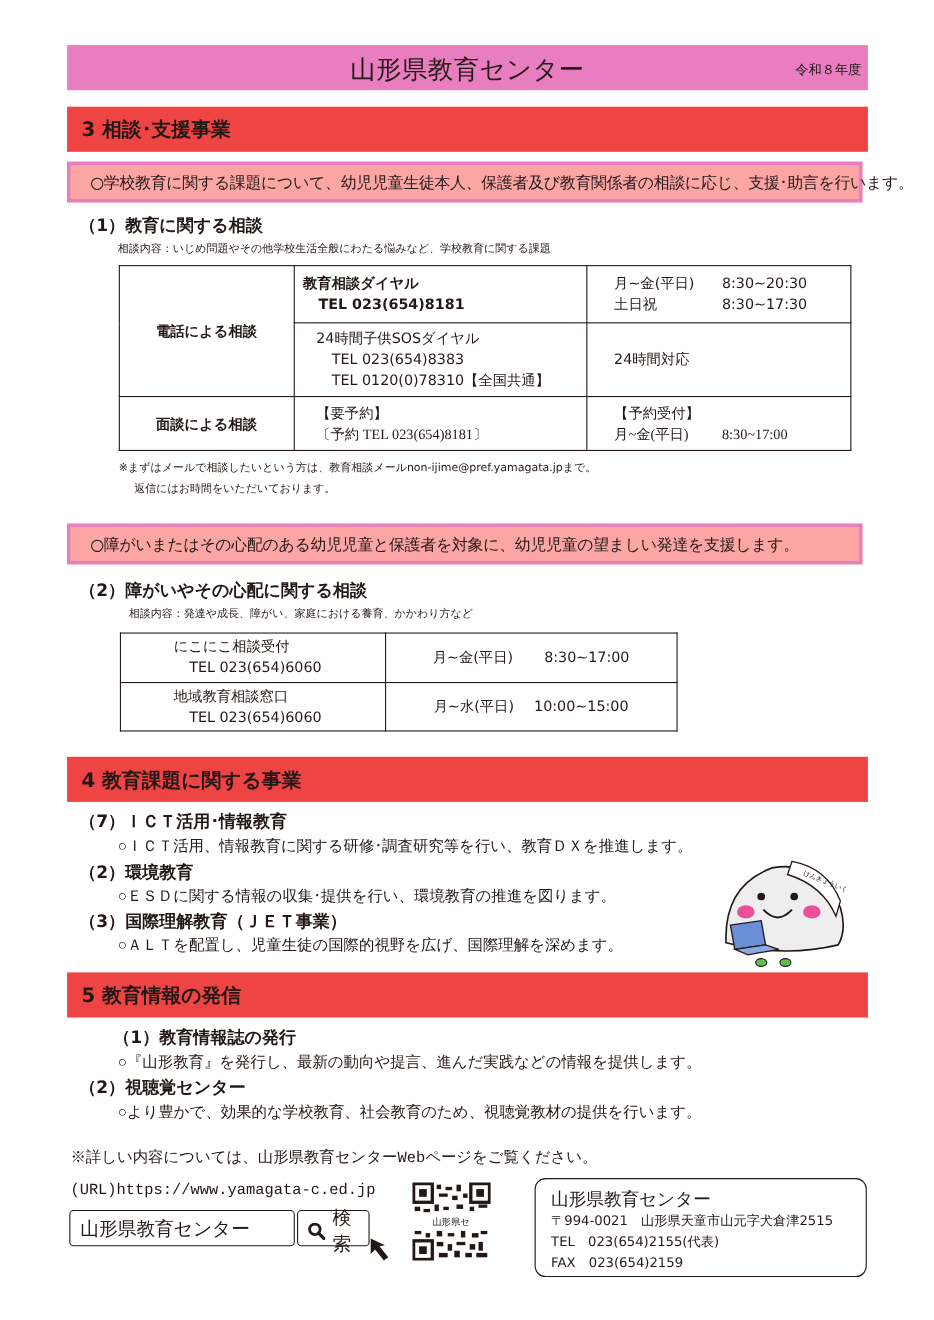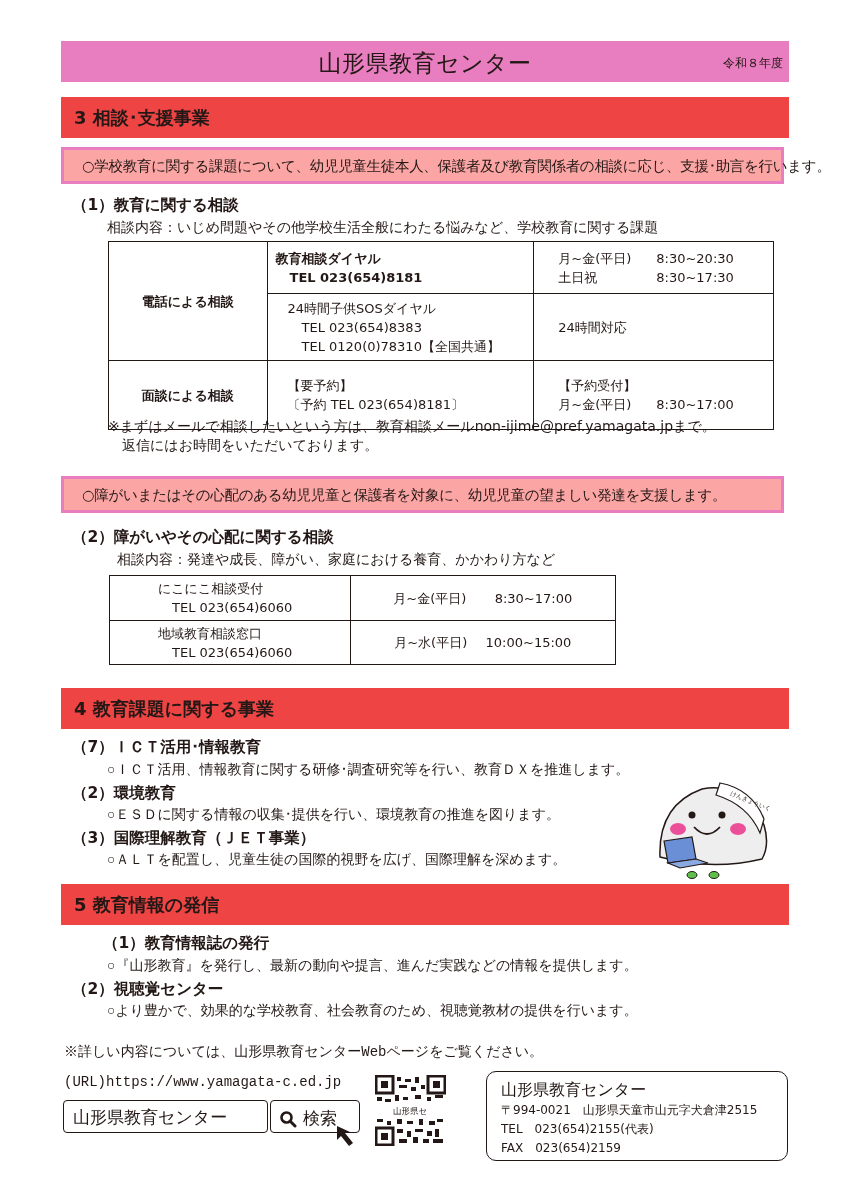--- a/index.html
+++ b/index.html
@@ -53,7 +53,7 @@
       font-size: 14px; white-space: nowrap; font-family: Liberation Mono, monospace;
     }
     .small-text {
-      font-size: 14px; white-space: nowrap;
+      font-size: 10px; white-space: nowrap;
     }
 
     

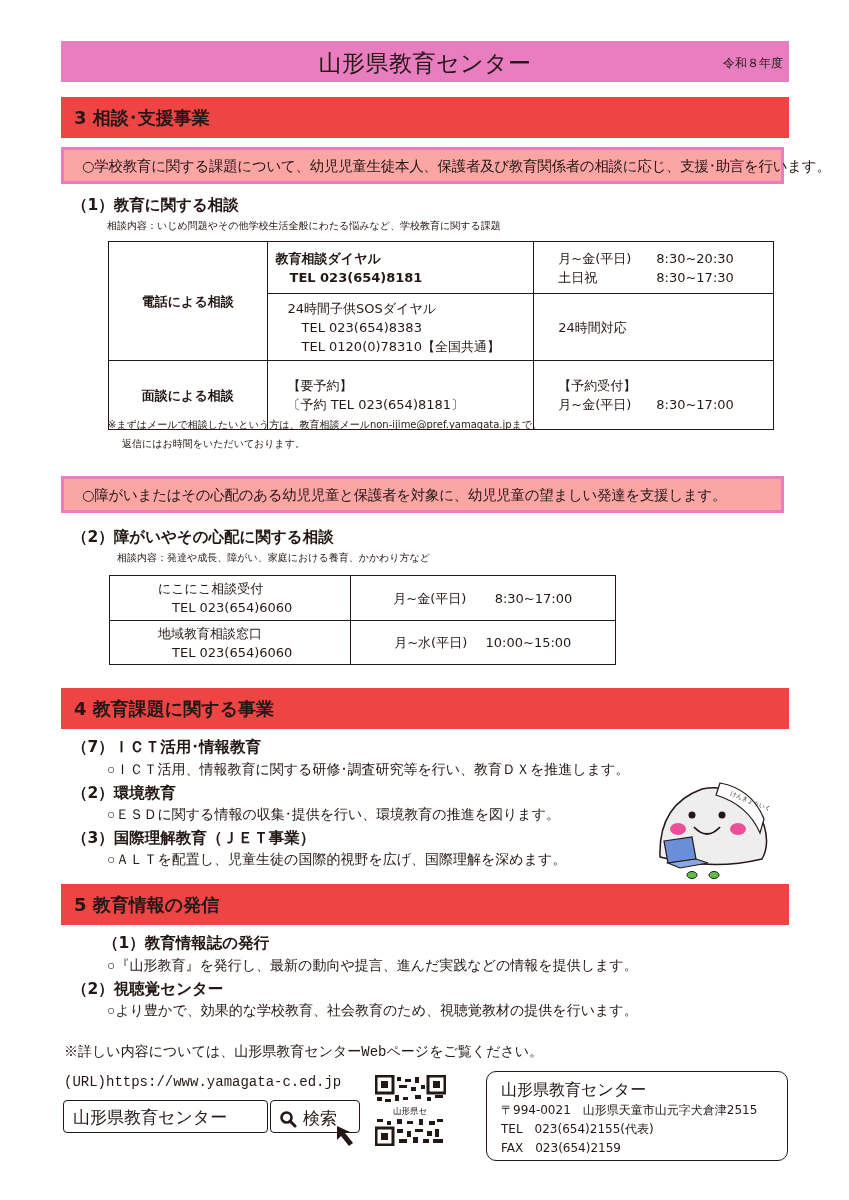--- a/index.html
+++ b/index.html
@@ -149,7 +149,7 @@
     </td>
     <td style="padding-left:24px;">24時間対応</td>
   </tr>
-  <tr style="height:69px;">
+  <tr style="height:49px;font-family:Liberation Serif, serif;">
     <td class="cell-head">面談による相談</td>
     <td style="padding-left:20px;">
       <span style="display:block;">【要予約】</span>

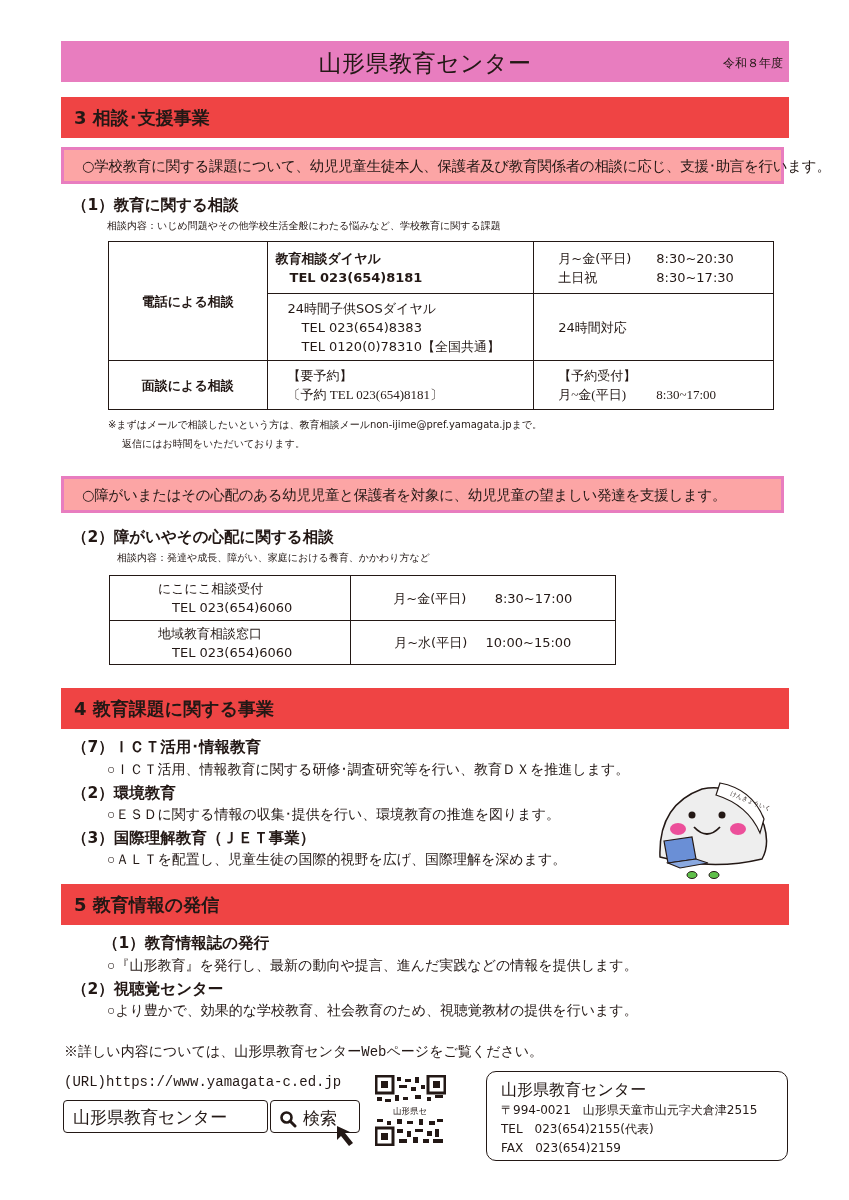--- a/index.html
+++ b/index.html
@@ -84,7 +84,7 @@
       font-size: 17px; padding: 5px 0 0 9px;
     }
     .search-btn {
-      left: 270px; top: 1100px; width: 90px; height: 33px;
+      left: 270px; top: 1100px; width: 66px; height: 33px;
       border: 1.3px solid #231815; border-radius: 4px;
       font-size: 17px; padding: 4px 0 0 8px;
       display: flex; align-items: center; gap: 6px;

